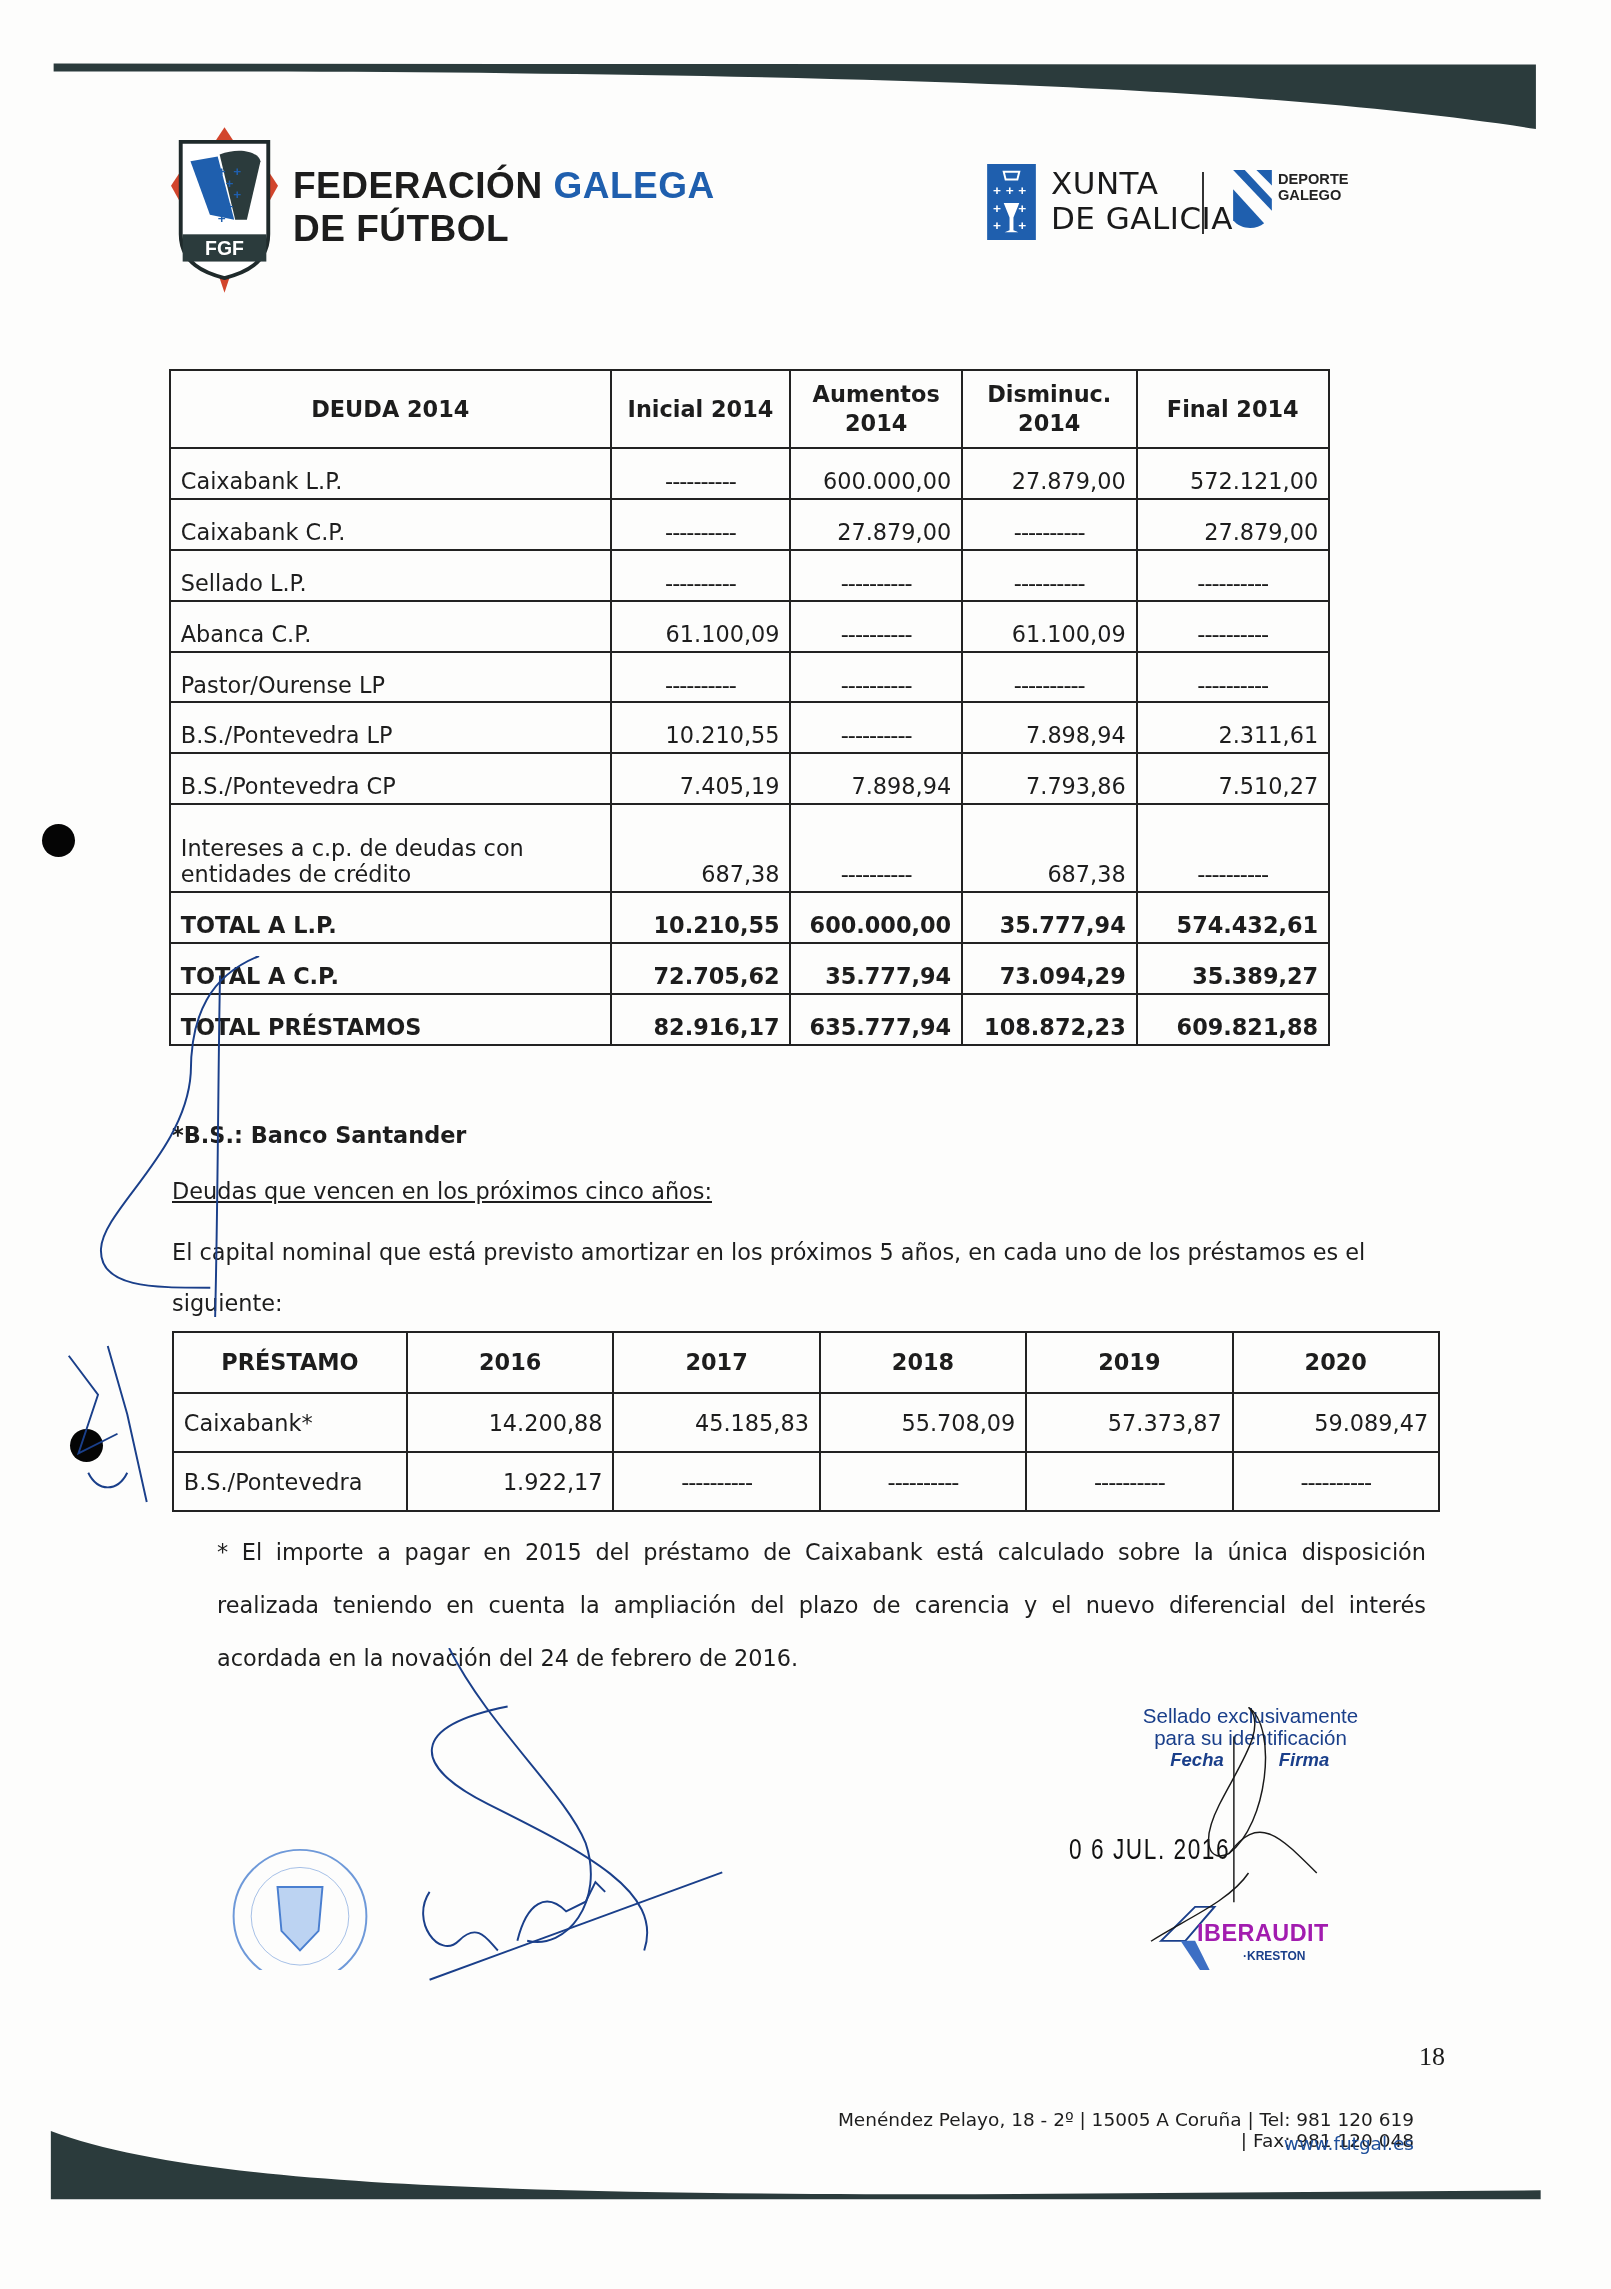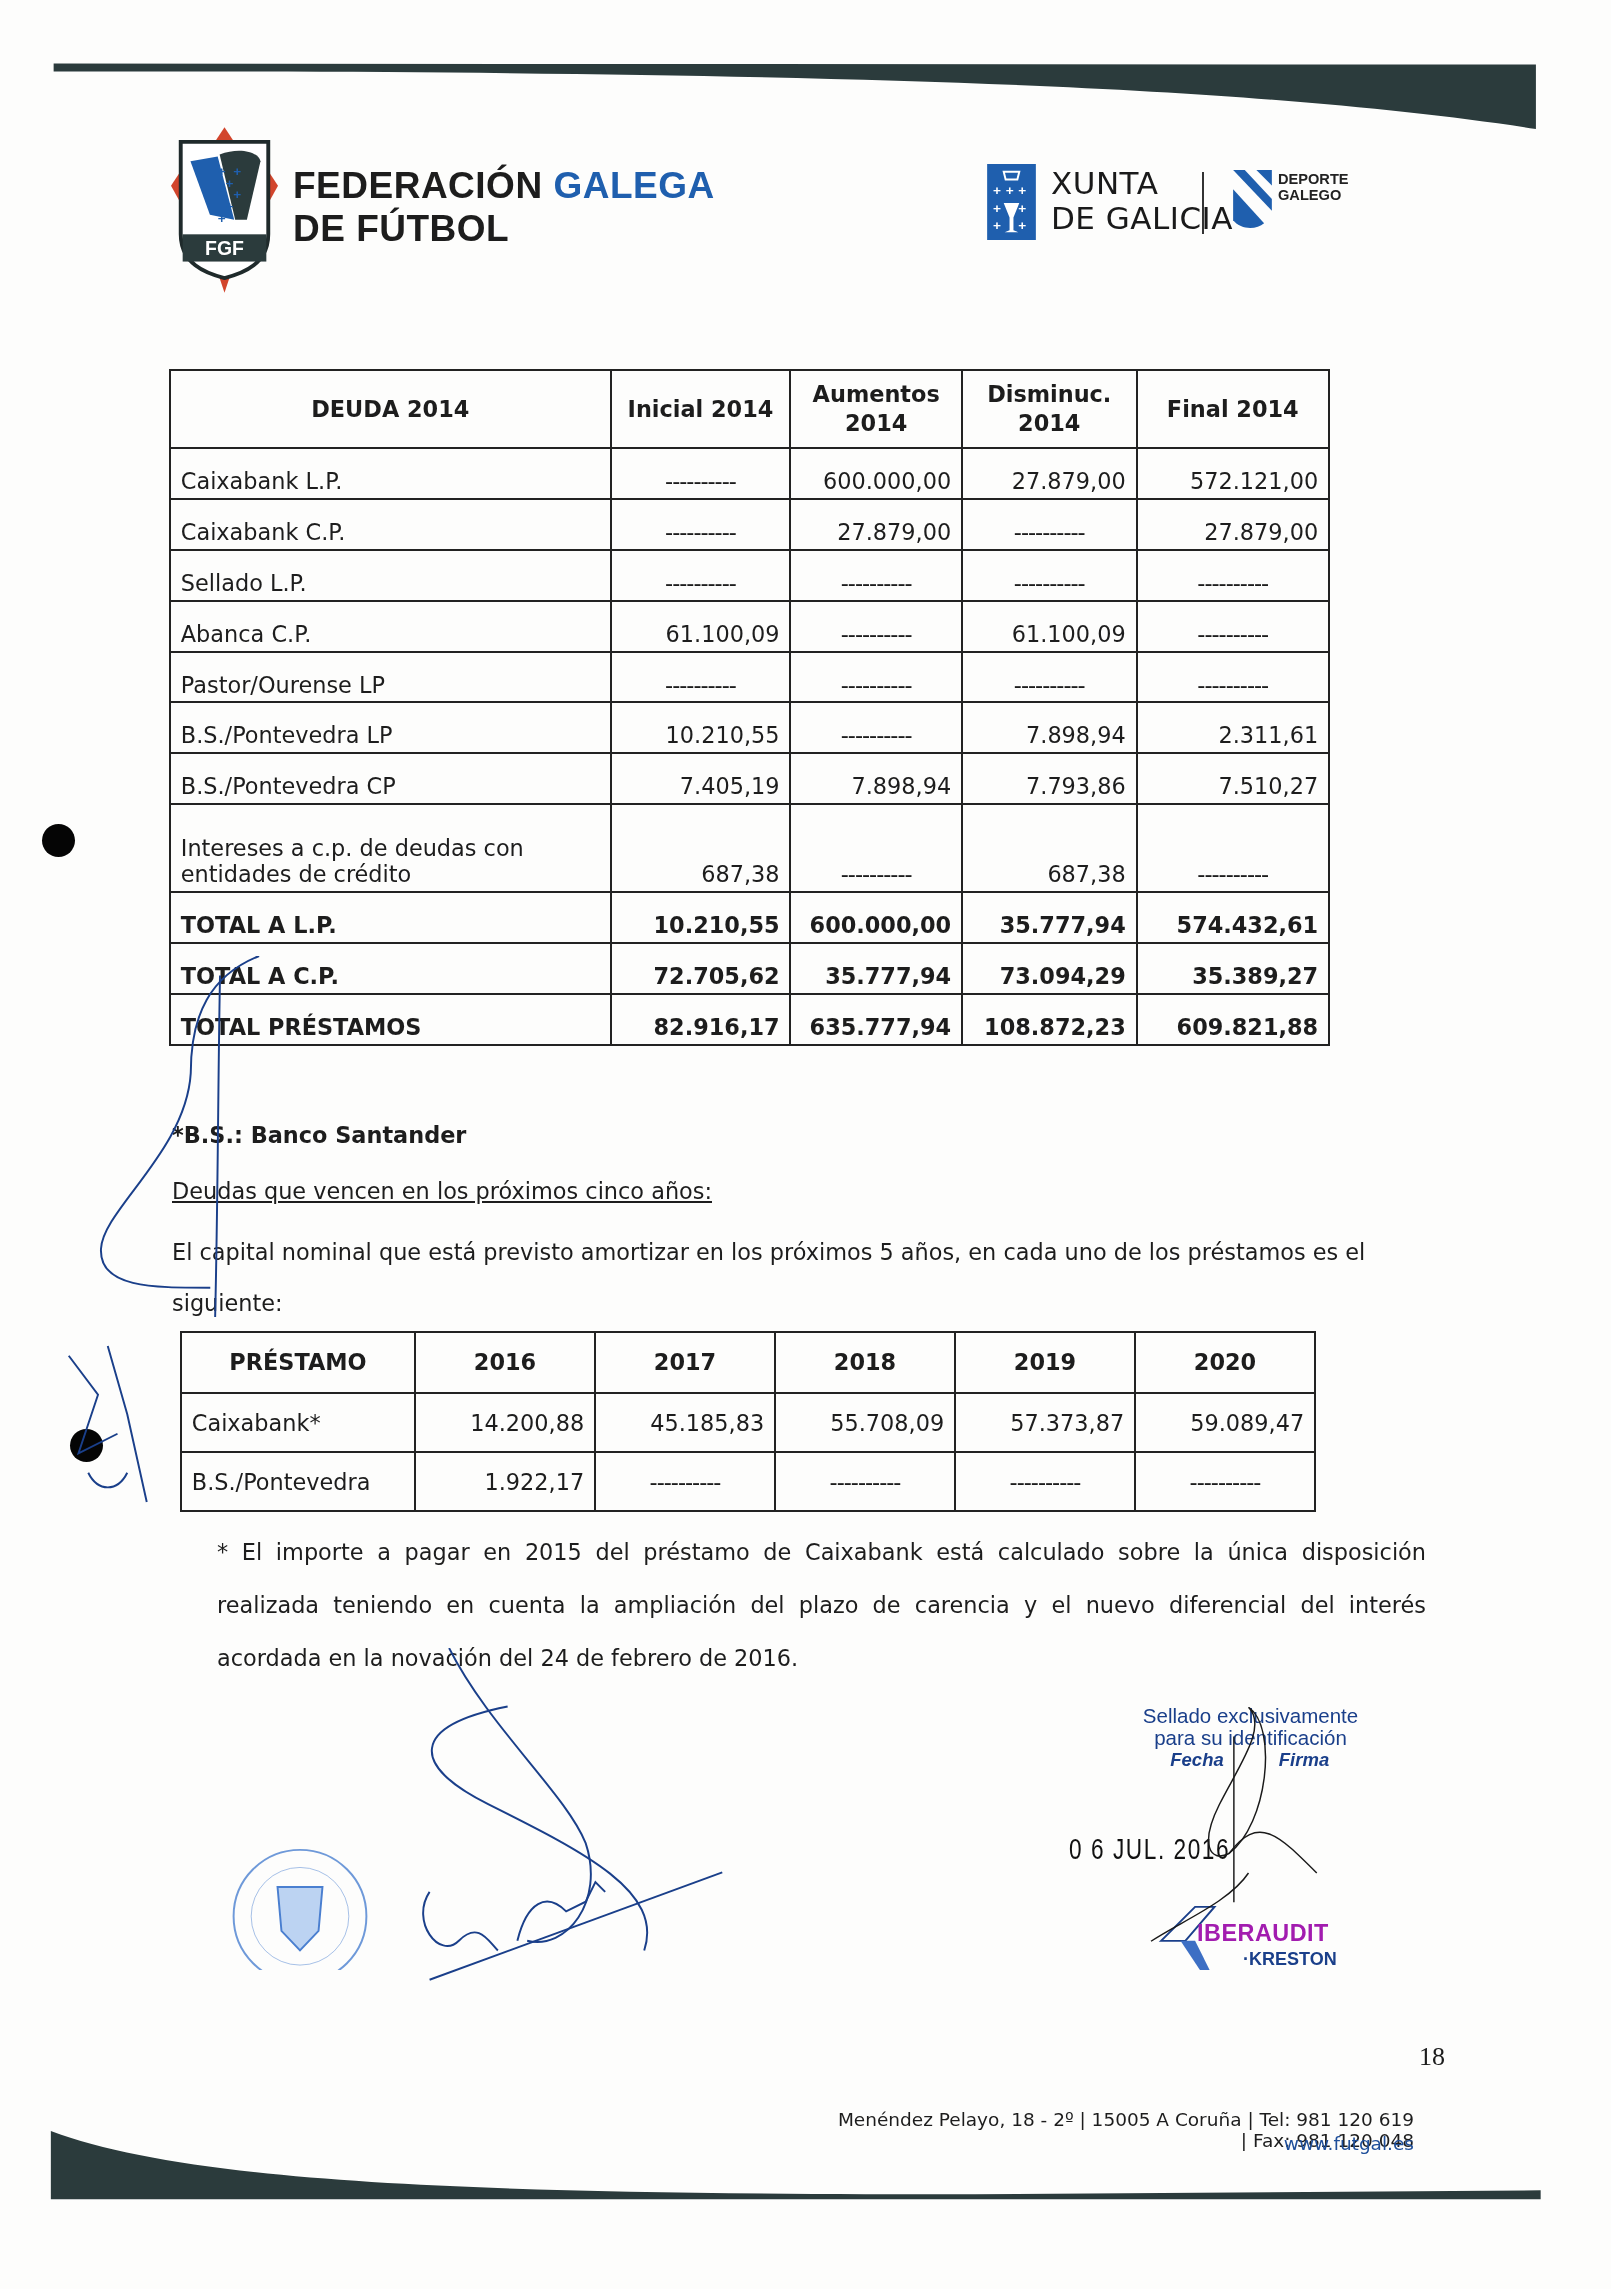--- a/index.html
+++ b/index.html
@@ -47,7 +47,7 @@
   #section-heading { left: 172px; top: 1178px; font-size: 22.4px; text-decoration: underline; font-family: "DejaVu Sans", sans-serif; }
   #intro-para { left: 172px; top: 1227px; width: 1258px; font-size: 22.4px; line-height: 51px; font-family: "DejaVu Sans", sans-serif; }
 
-  #forecast-table { left: 180px; top: 1331px; width: 1136px; }
+  #forecast-table { left: 172px; top: 1331px; width: 1268px; }
   #forecast-table th { height: 59px; }
   #forecast-table td { height: 57px; text-align: right; }
   #forecast-table td.label { text-align: left; }

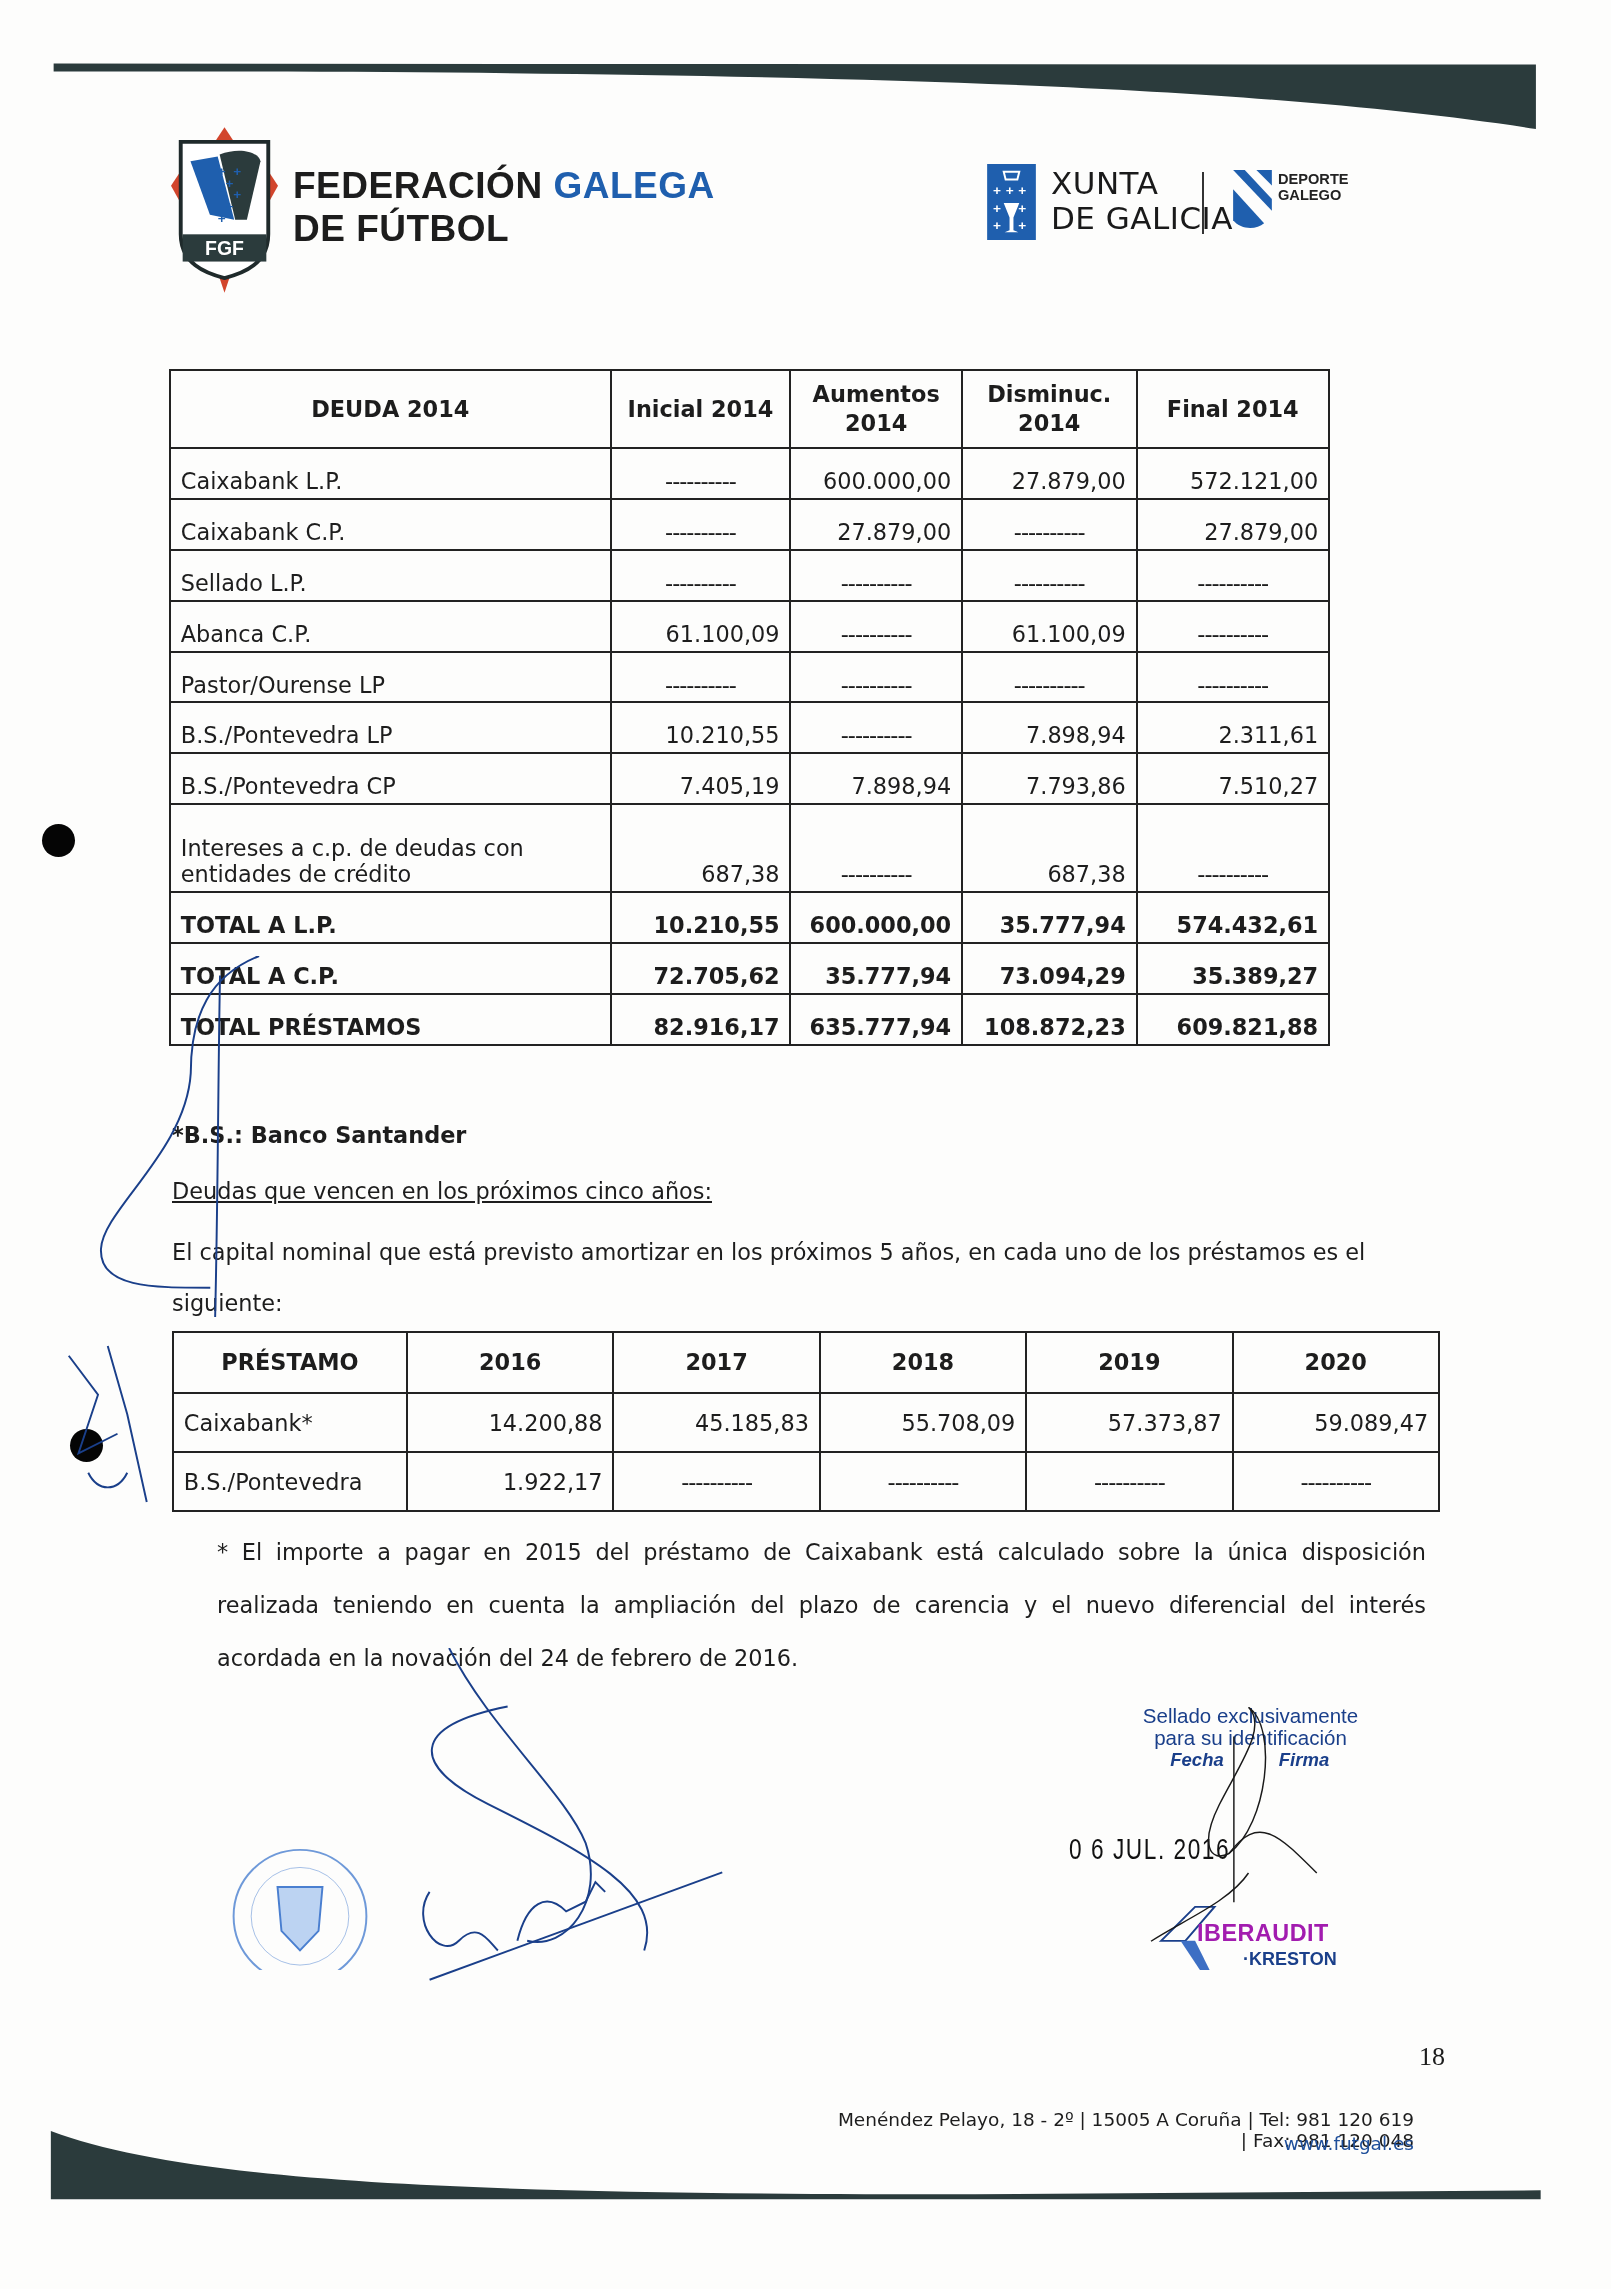--- a/index.html
+++ b/index.html
@@ -64,7 +64,7 @@
   #stamp-date { left: 1069px; top: 1833px; font-size: 29px; font-family: "Liberation Sans Narrow", "Liberation Sans", sans-serif; letter-spacing: 2px; color: #111; transform: scaleX(0.78); transform-origin: left; }
   #ibera-logo { left: 1151px; top: 1902px; width: 195px; height: 68px; }
   .ibera-name { left: 1197px; top: 1920px; font-size: 23.4px; font-weight: bold; color: #a21caf; letter-spacing: 0.5px; }
-  .ibera-sub { left: 1243px; top: 1949px; font-size: 18px; font-weight: bold; color: #1a3f8a; }
+  .ibera-sub { left: 1243px; top: 1949px; font-size: 12px; font-weight: bold; color: #1a3f8a; }
   #auditor-signature { left: 1112px; top: 1707px; width: 273px; height: 254px; }
 
   

